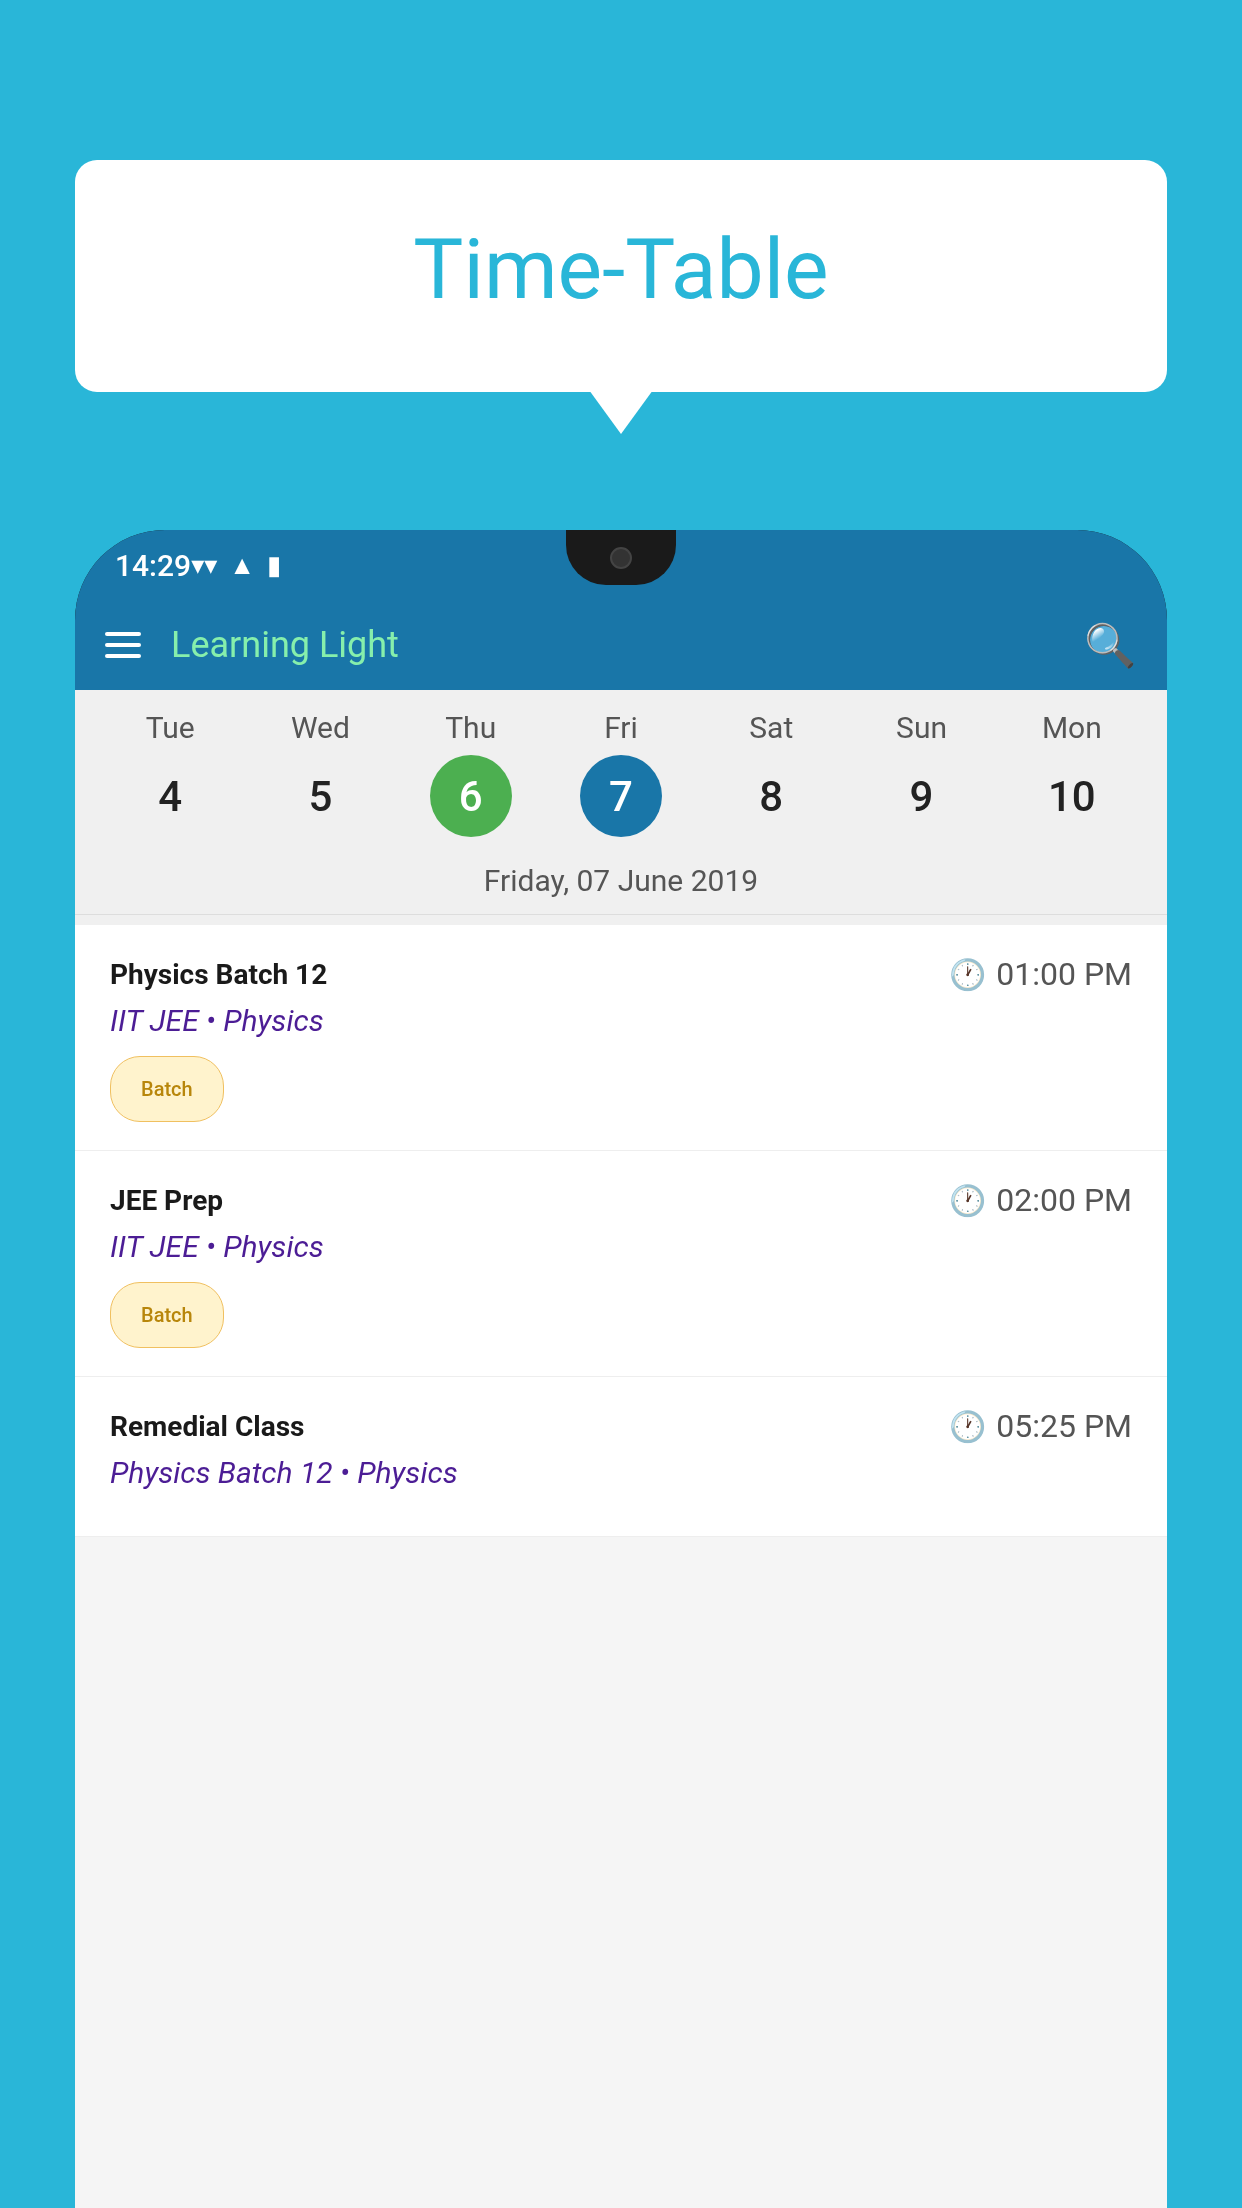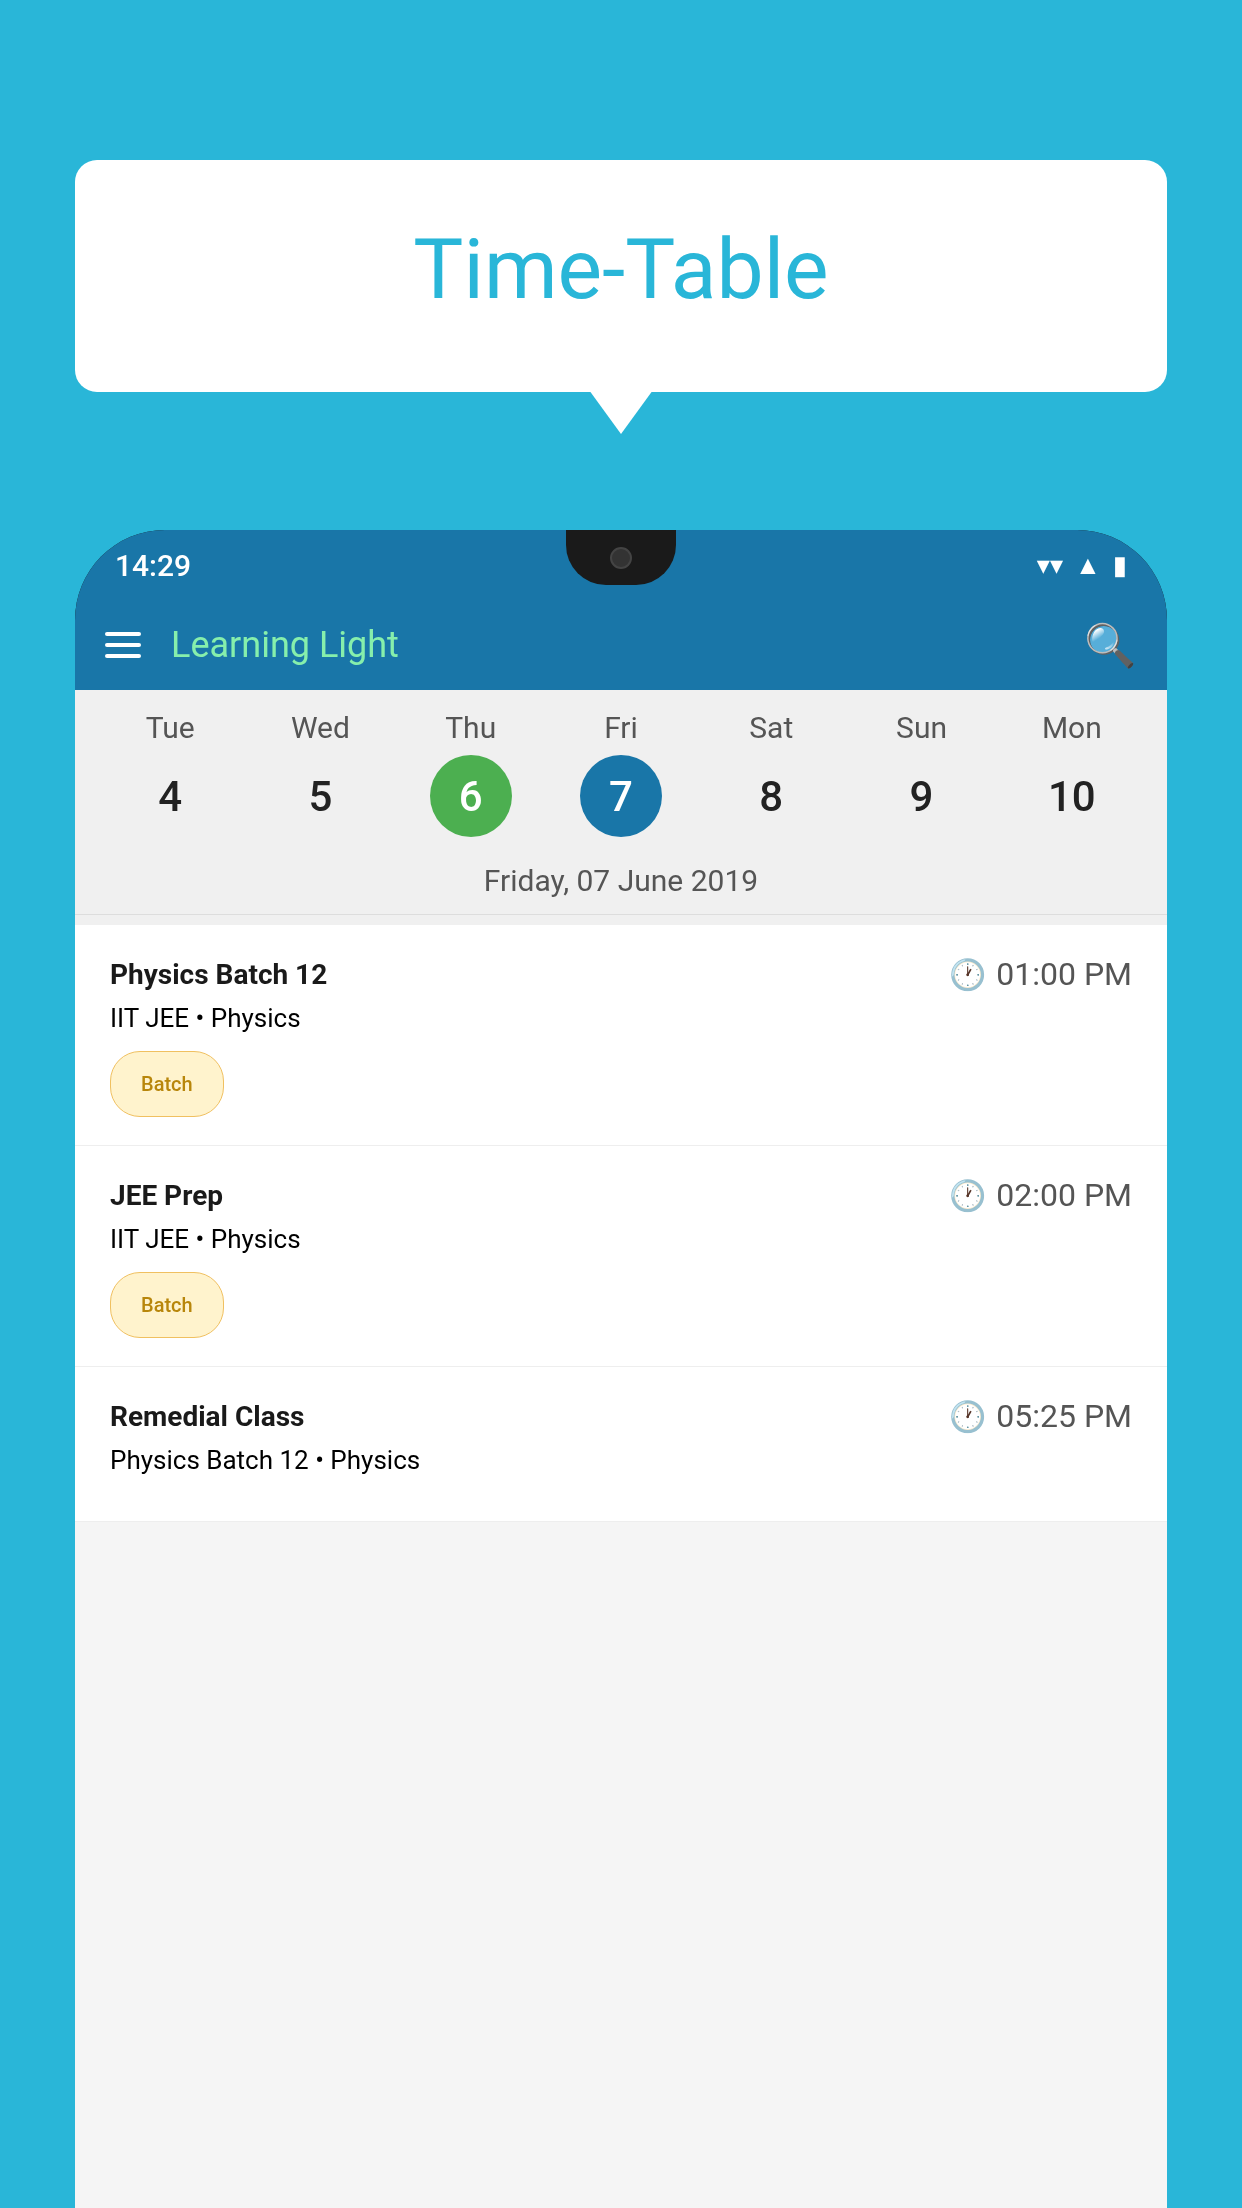--- a/index.html
+++ b/index.html
@@ -62,7 +62,7 @@
       height: 70px;
       display: flex;
       align-items: center;
-      justify-content: space-between;
+      justify-content: flex-start;
       padding: 0 40px;
       position: relative;
     }

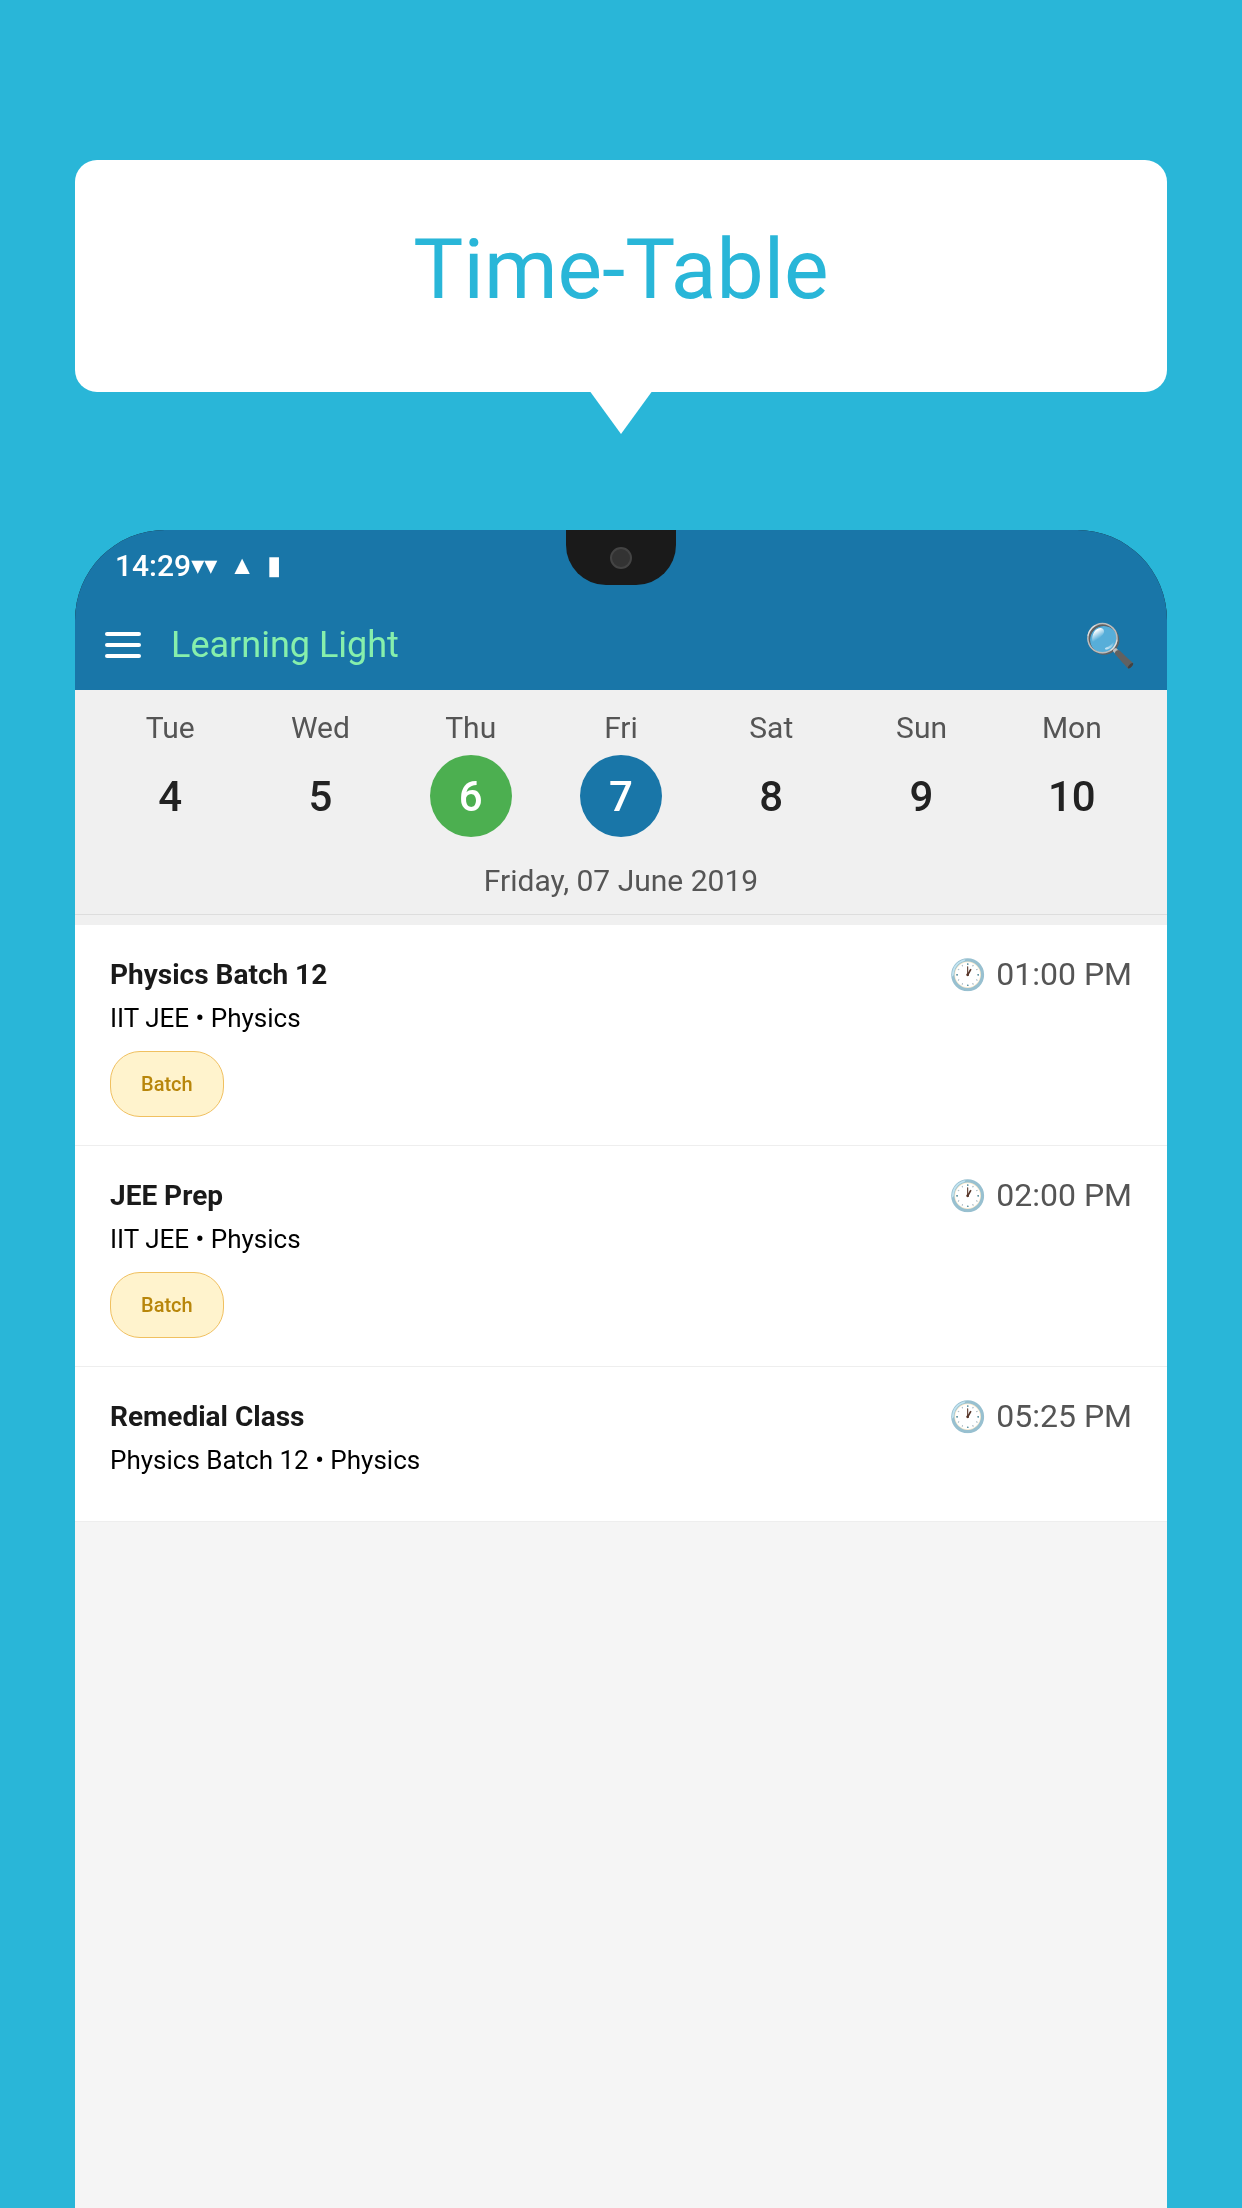--- a/index.html
+++ b/index.html
@@ -222,9 +222,10 @@
       color: #555;
     }
     .schedule-meta {
-      font-size: 26px;
-      color: #000000;
+      font-size: 30px;
+      color: #4c1d95;
       margin-bottom: 18px;
+      font-style: italic;
     }
     .batch-badge {
       display: inline-block;

